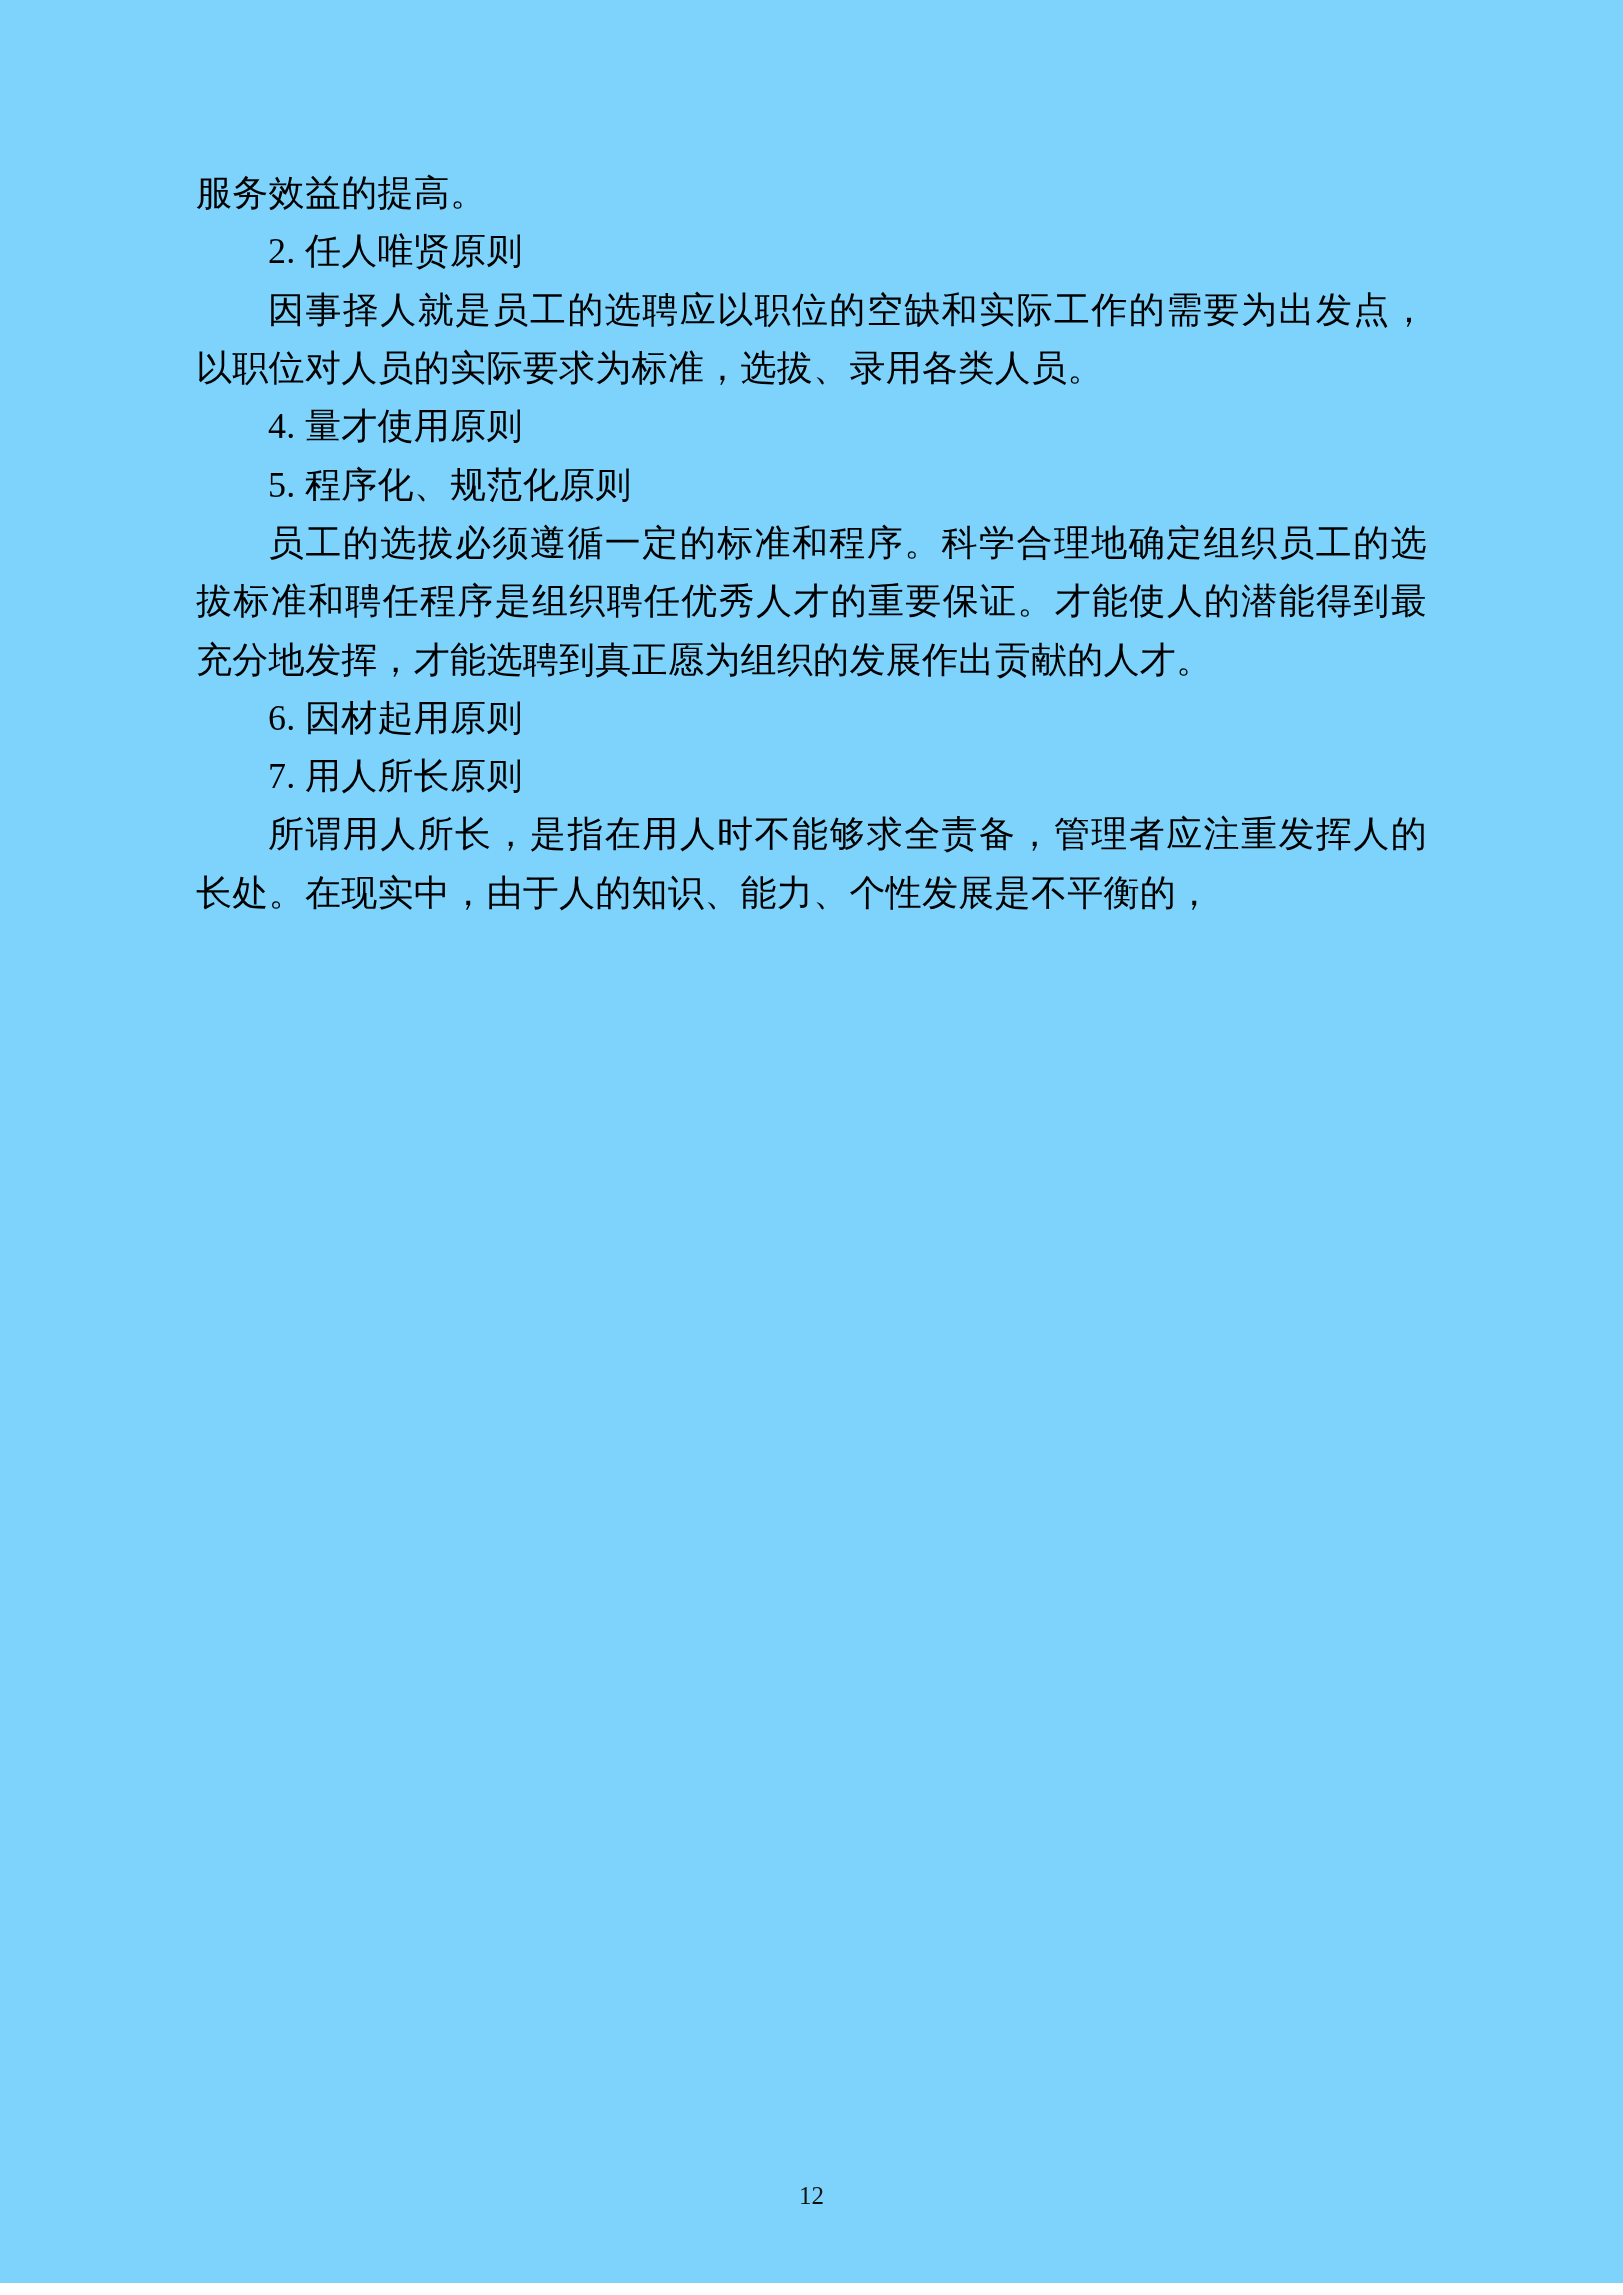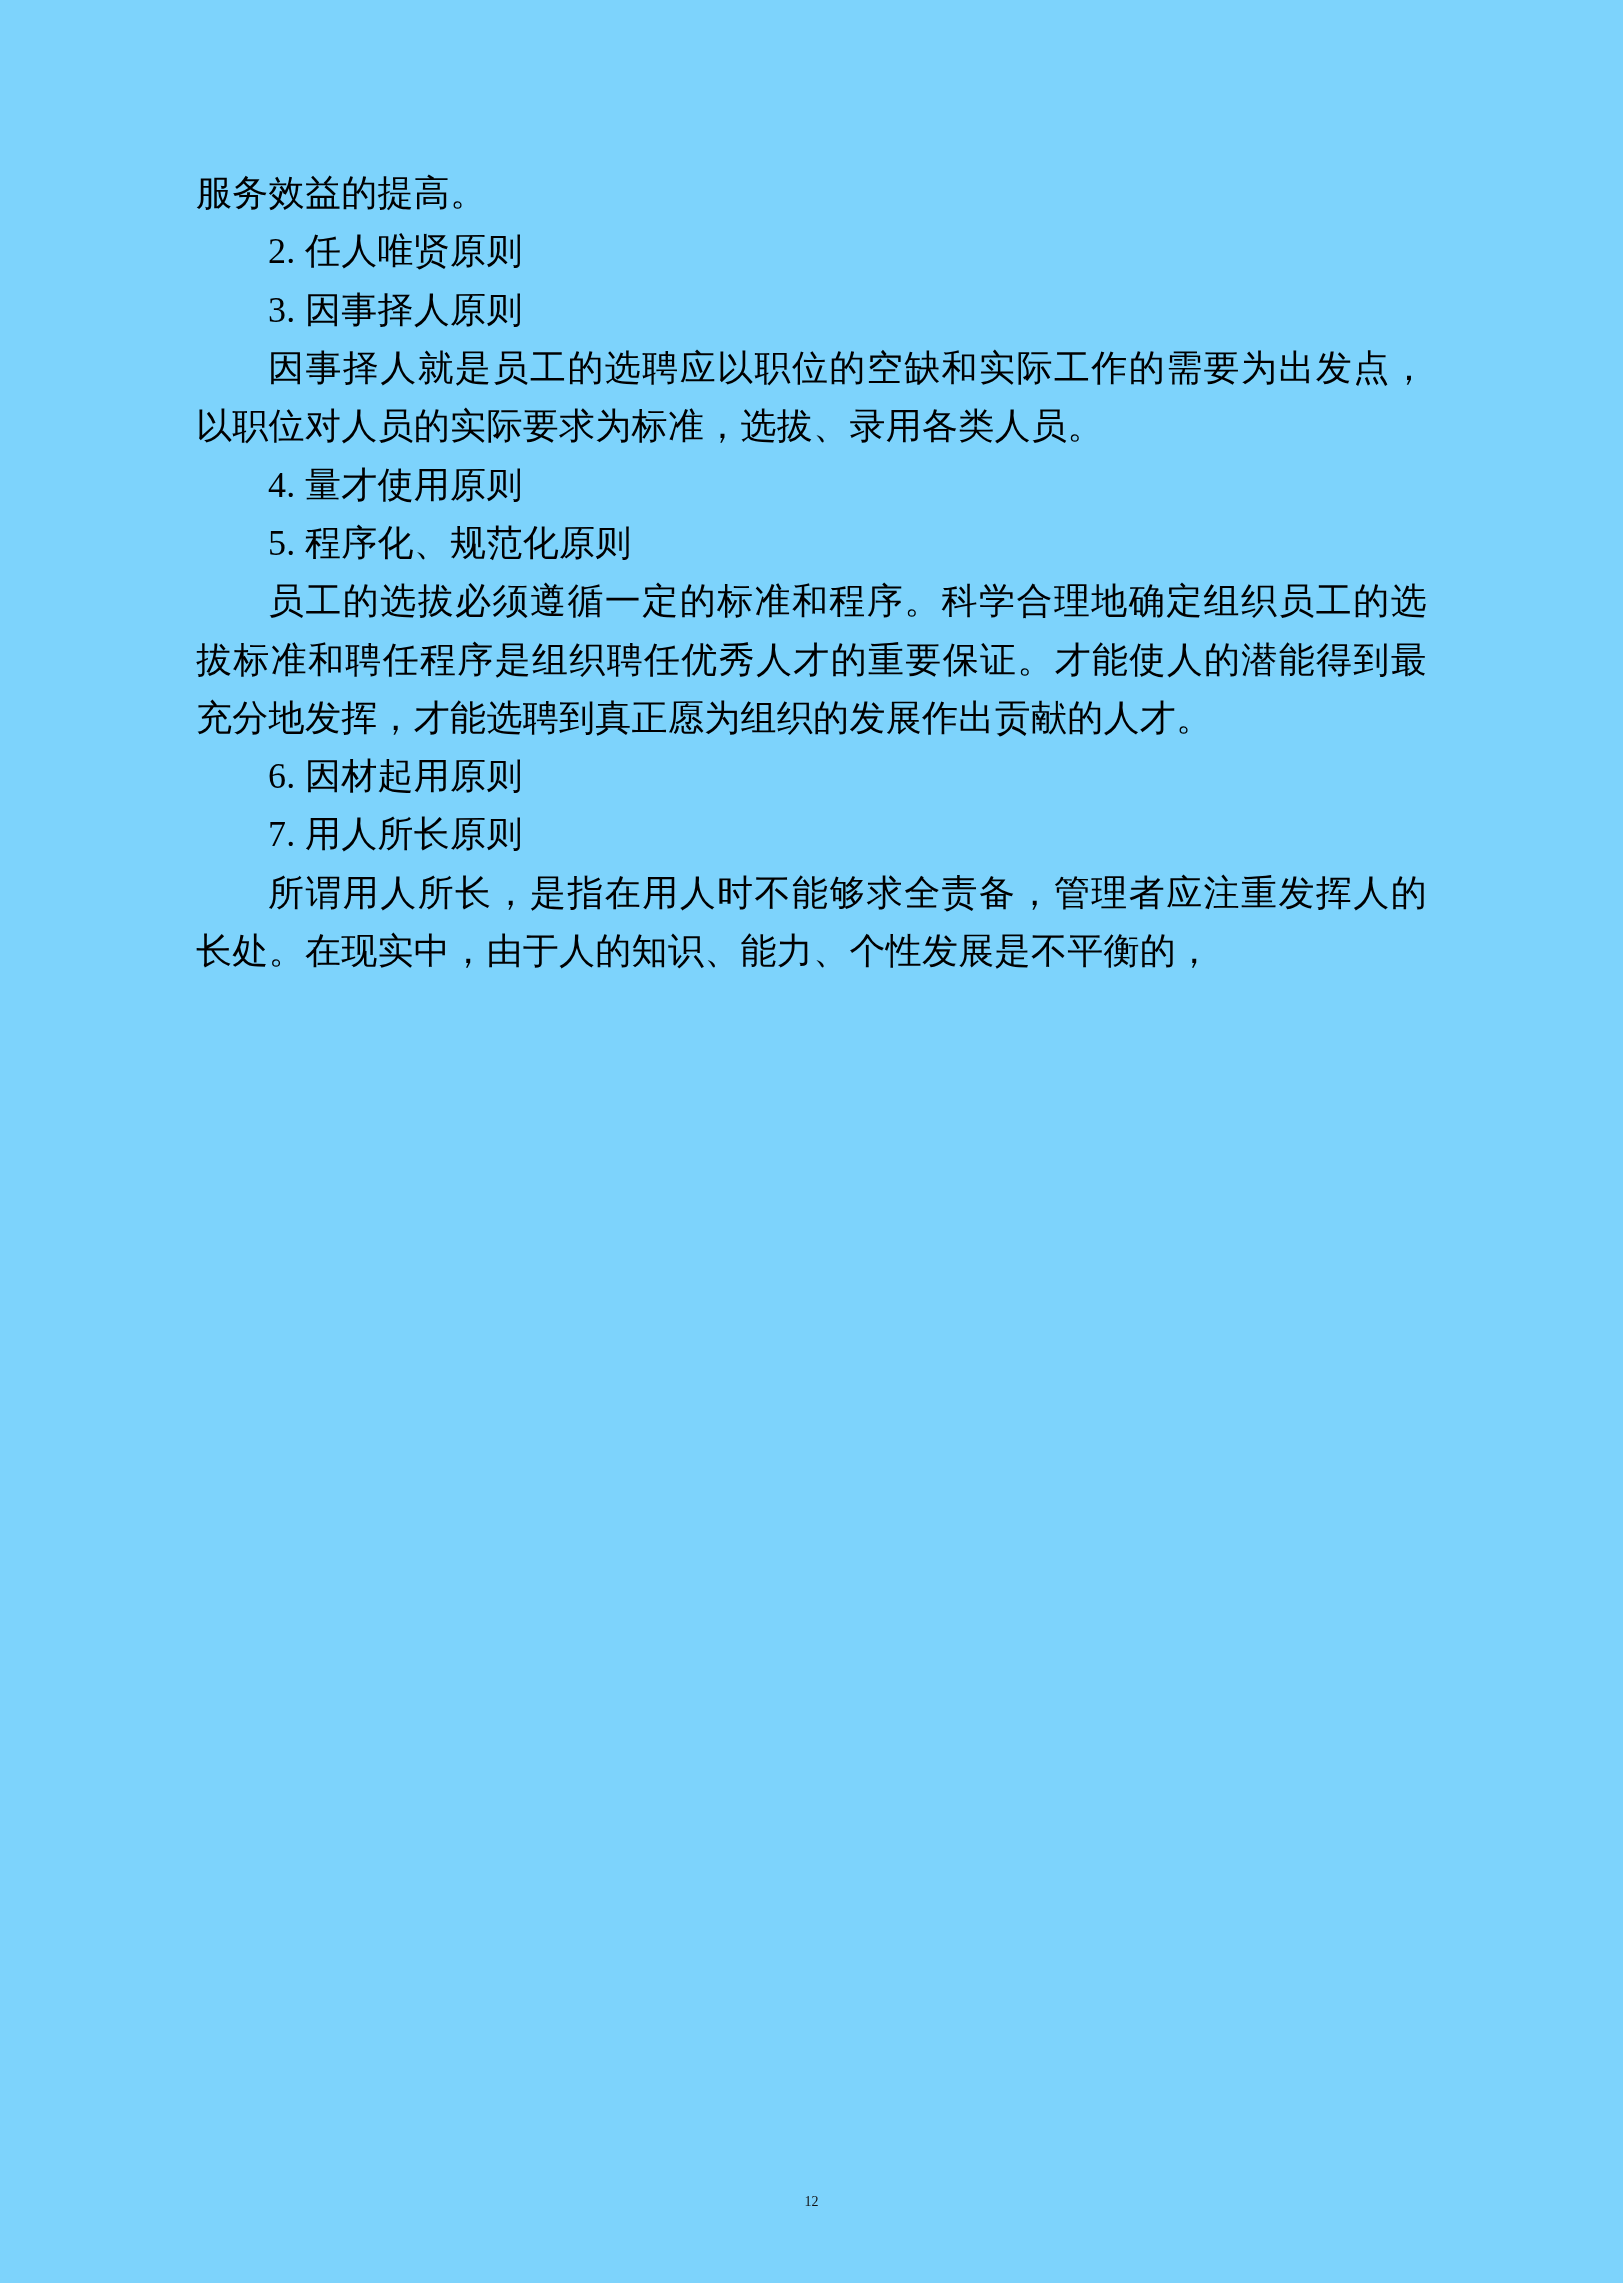--- a/index.html
+++ b/index.html
@@ -56,7 +56,6 @@
   <div class="content">
     <p class="para noindent">服务效益的提高。</p>
     <p class="para indent">2. 任人唯贤原则</p>
-    <p class="para indent">3. 因事择人原则</p>
     <p class="para indent">因事择人就是员工的选聘应以职位的空缺和实际工作的需要为出发点，以职位对人员的实际要求为标准，选拔、录用各类人员。</p>
     <p class="para indent">4. 量才使用原则</p>
     <p class="para indent">5. 程序化、规范化原则</p>

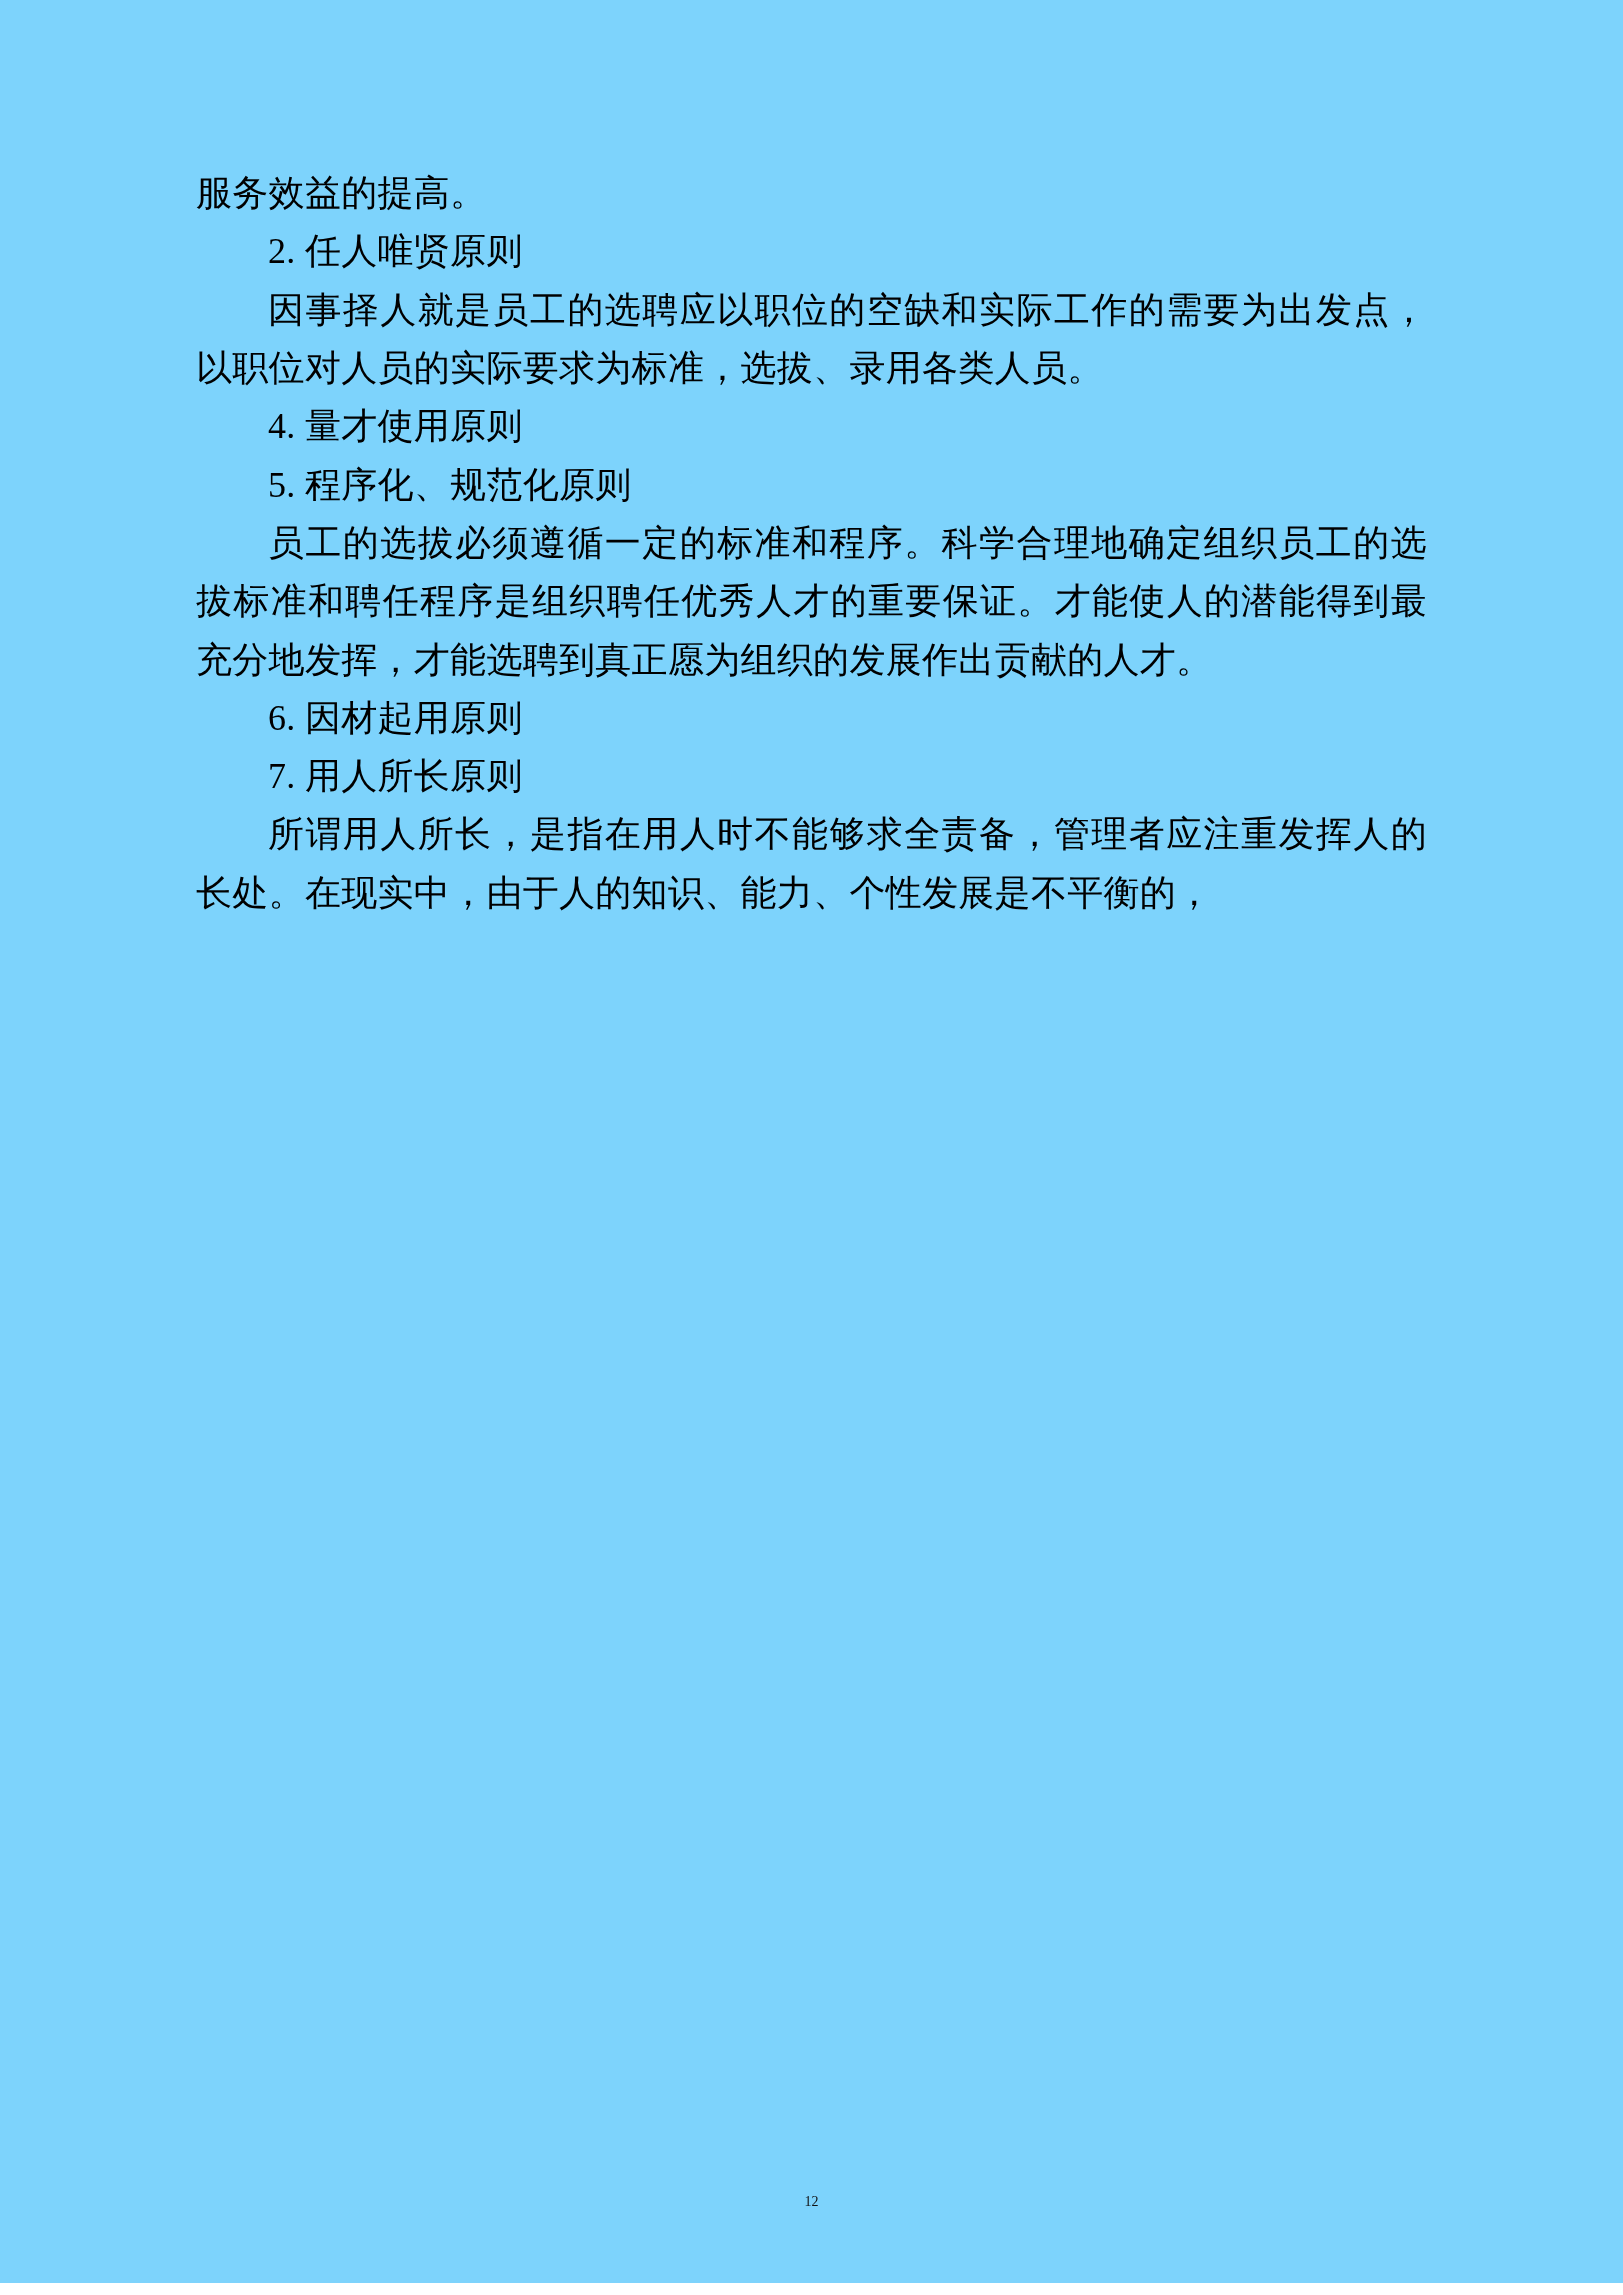--- a/index.html
+++ b/index.html
@@ -44,7 +44,7 @@
     right: 0;
     bottom: 73px;
     text-align: center;
-    font-size: 14px;
+    font-size: 25px;
     font-family: "Liberation Serif", "DejaVu Serif", serif;
     color: #111111;
   }

